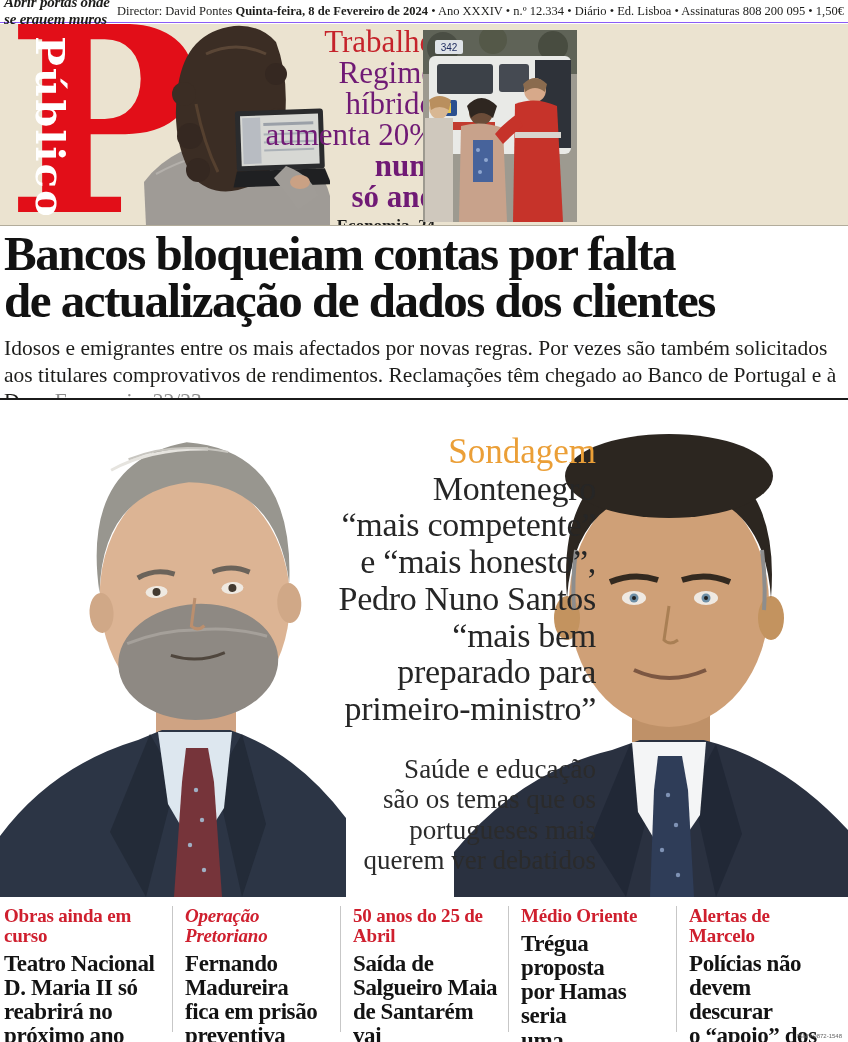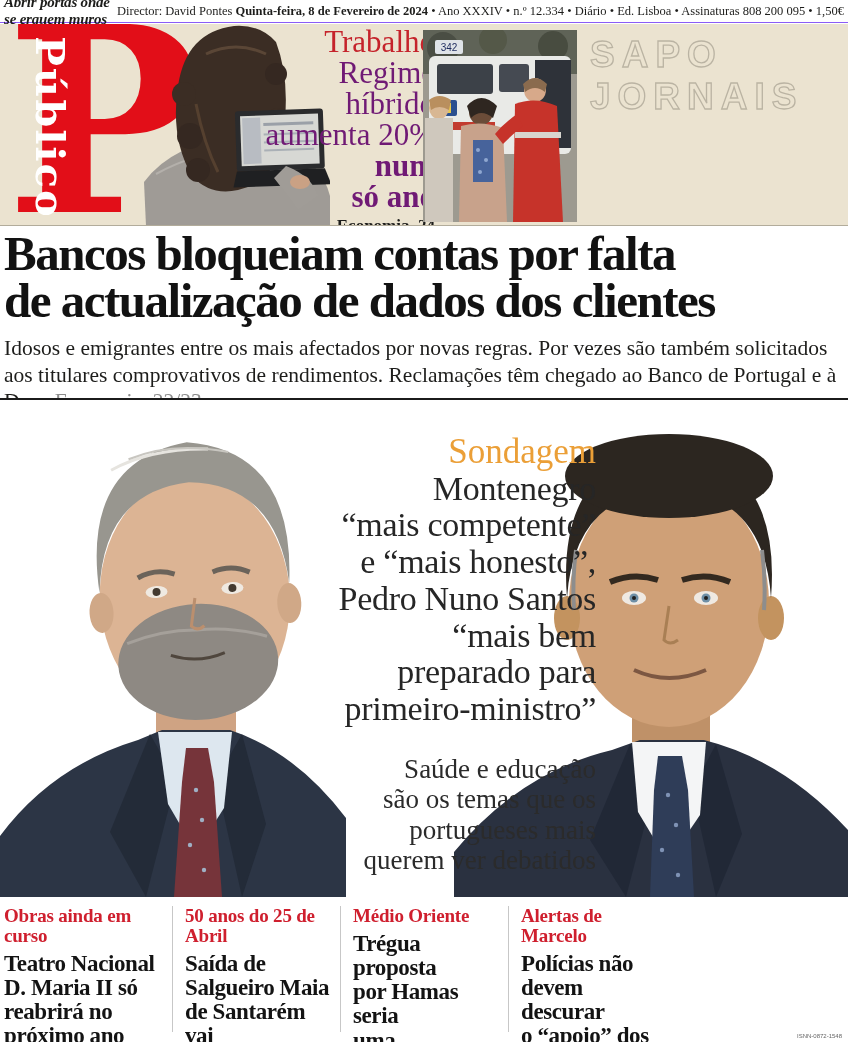--- a/index.html
+++ b/index.html
@@ -176,7 +176,6 @@
       <path d="M94 84 Q80 94 72 104 L80 114 Q92 102 100 96 Z" fill="#c6332a"></path>
     </svg>
 
-    <div class="watermark">SAPO JORNAIS</div>
   </div>
 
   <div class="lead">

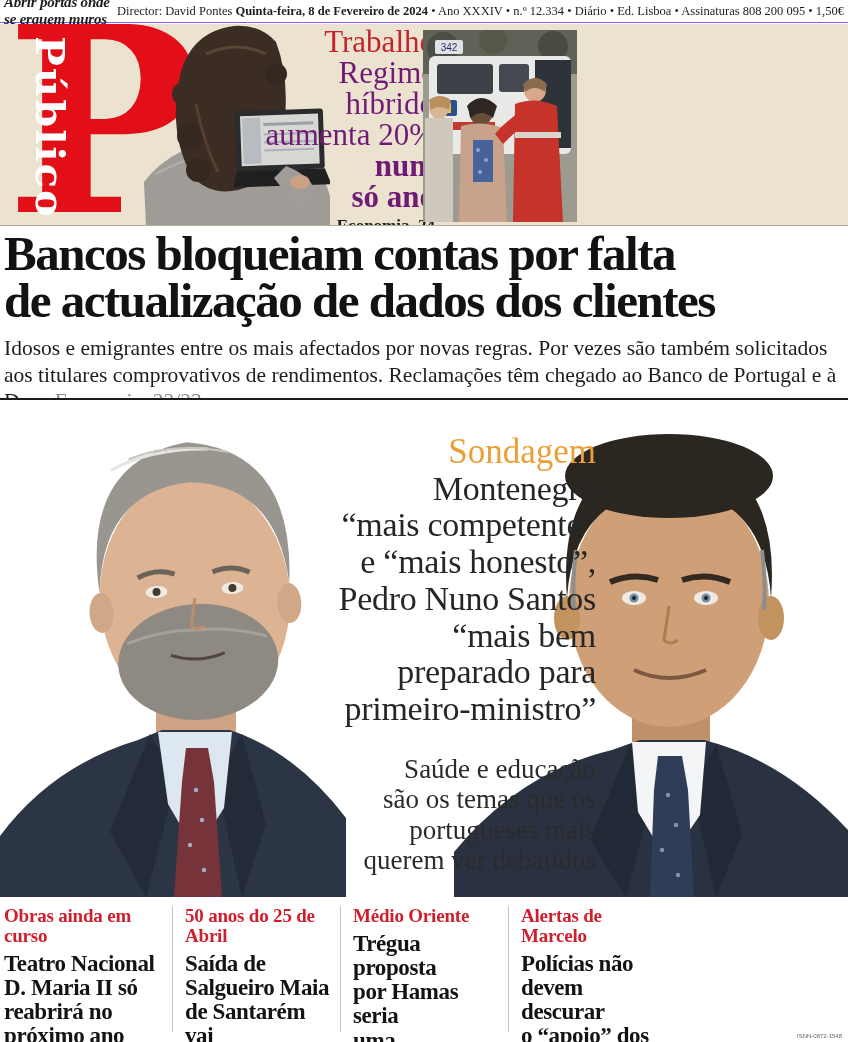--- a/index.html
+++ b/index.html
@@ -278,6 +278,14 @@
 
     </div>
     <div class="bcol">
+      <div class="b-kicker italic">Operação Pretoriano</div>
+      <div class="b-headline ml">Fernando
+Madureira
+fica em prisão
+preventiva</div>
+
+    </div>
+    <div class="bcol">
       <div class="b-kicker">50 anos do 25 de Abril</div>
       <div class="b-headline ml">Saída de
 Salgueiro Maia

